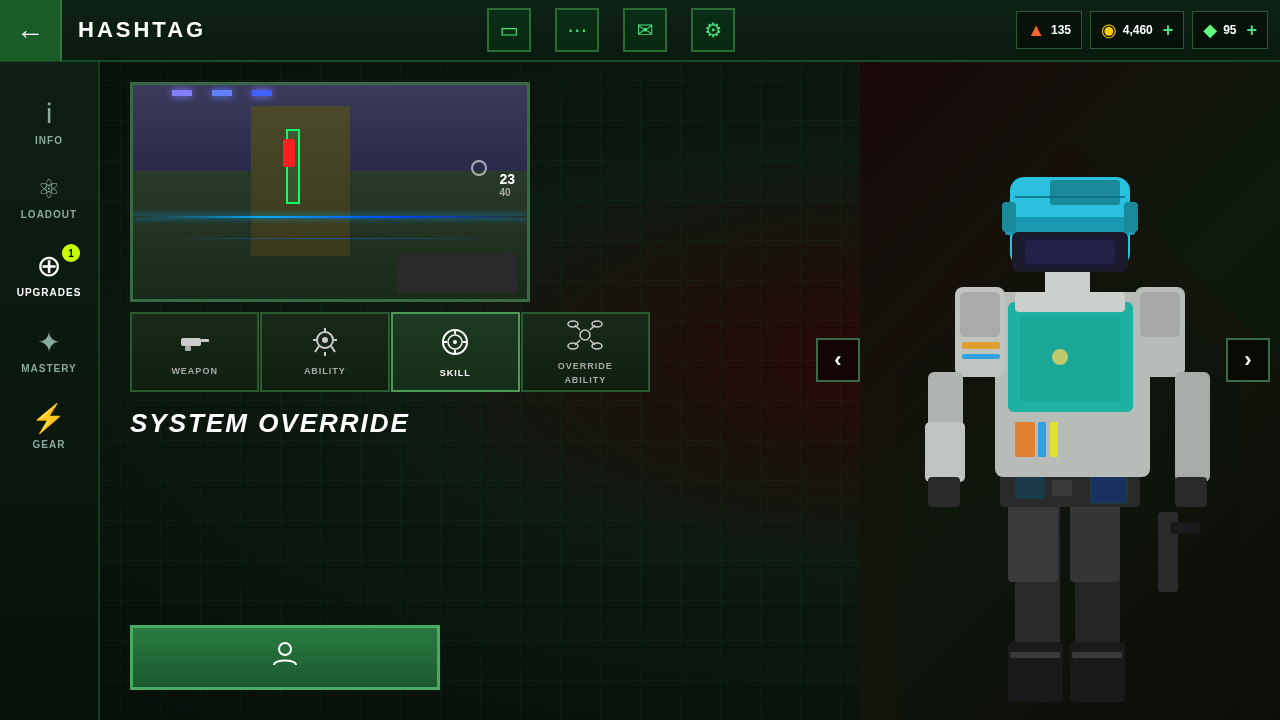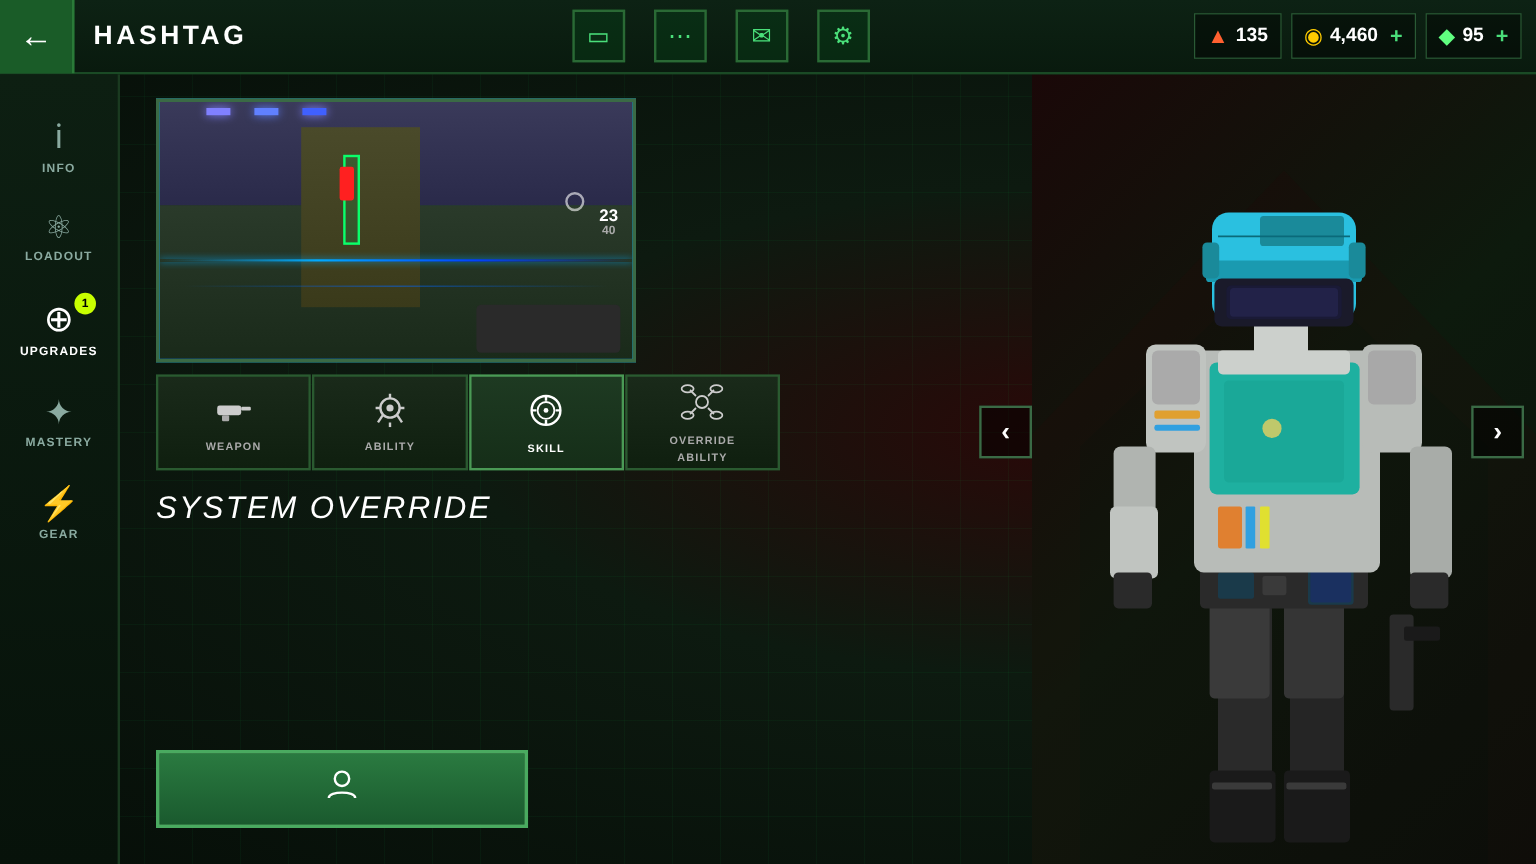--- a/index.html
+++ b/index.html
@@ -97,7 +97,7 @@
     }
     .currency-val {
       color: white;
-      font-size: 16px;
+      font-size: 12px;
       font-weight: bold;
     }
     .plus-btn {

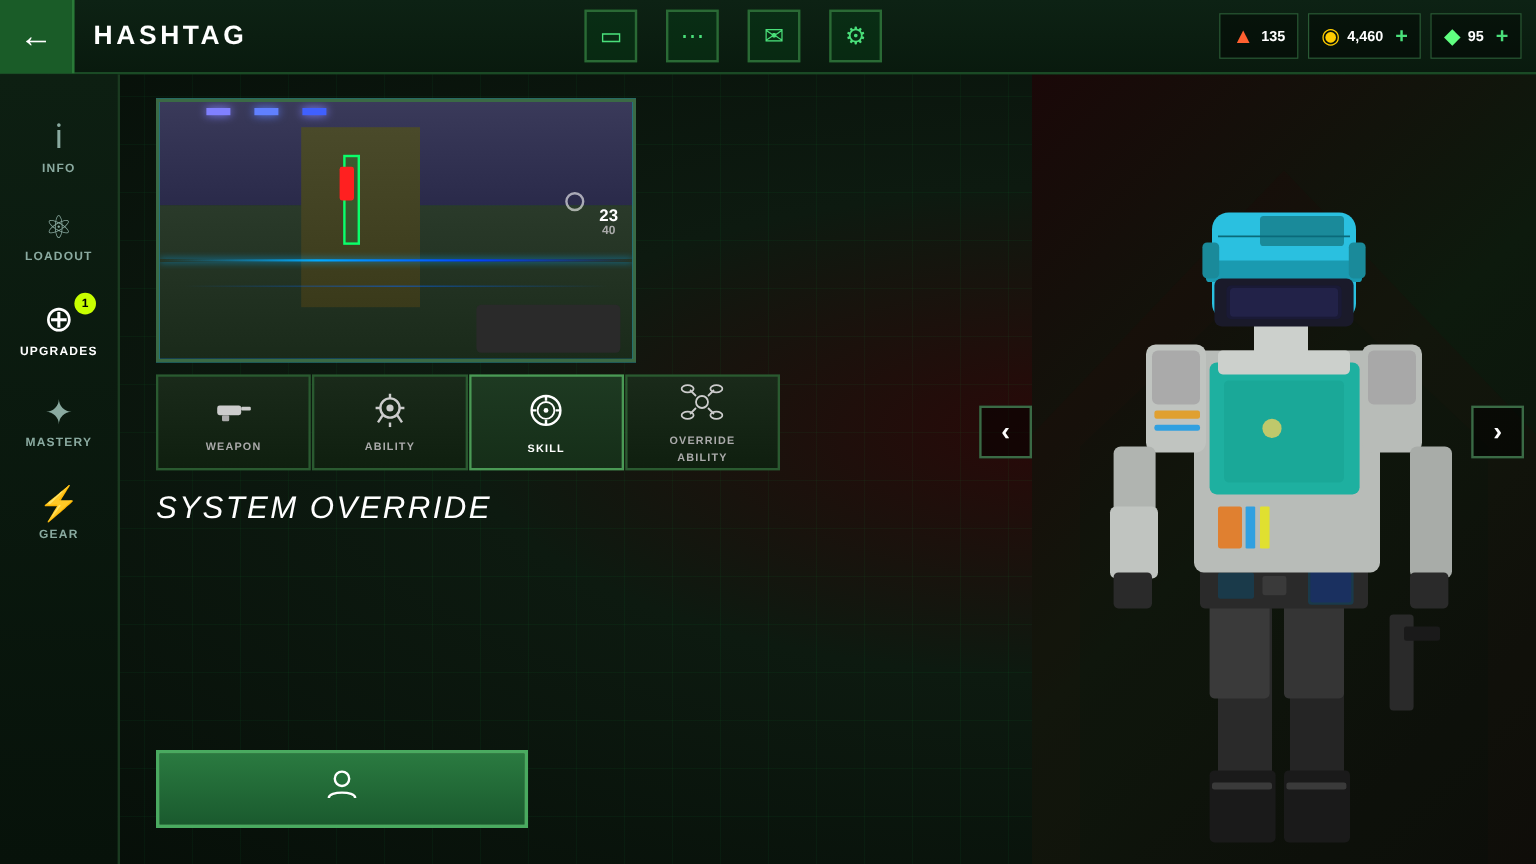--- a/index.html
+++ b/index.html
@@ -185,8 +185,7 @@
       border: 3px solid #3a6a45;
       position: relative;
       overflow: hidden;
-      background: #0ea5e9;
-      text-align: center;
+      background: #be185d;
     }
     .preview-inner {
       width: 100%;

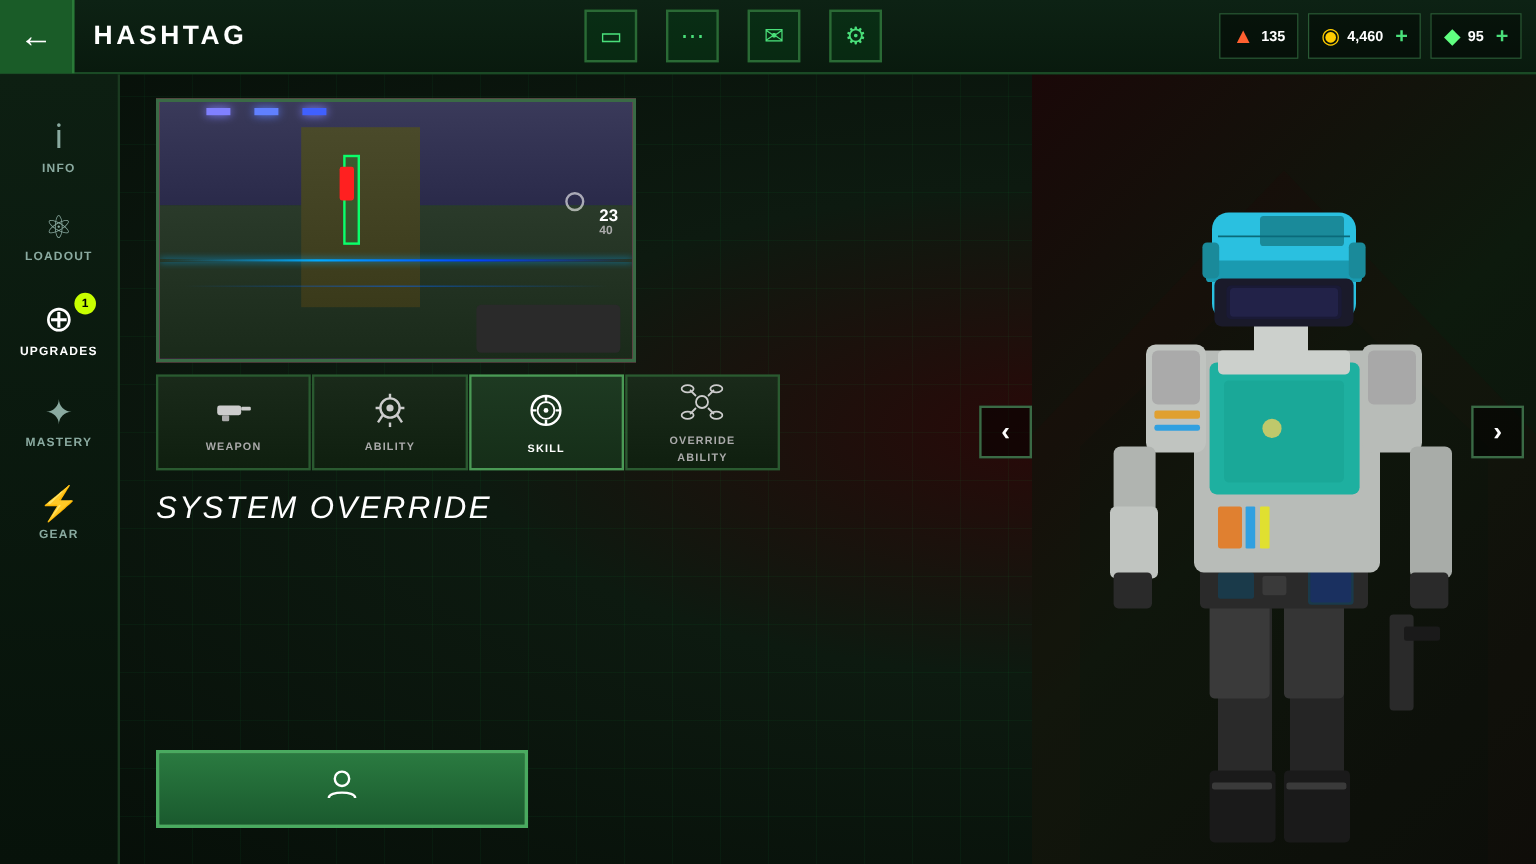--- a/index.html
+++ b/index.html
@@ -335,7 +335,7 @@
     .ability-title {
       color: white;
       font-size: 26px;
-      font-weight: 400;
+      font-weight: 700;
       letter-spacing: 2px;
       text-transform: uppercase;
       font-style: italic;

